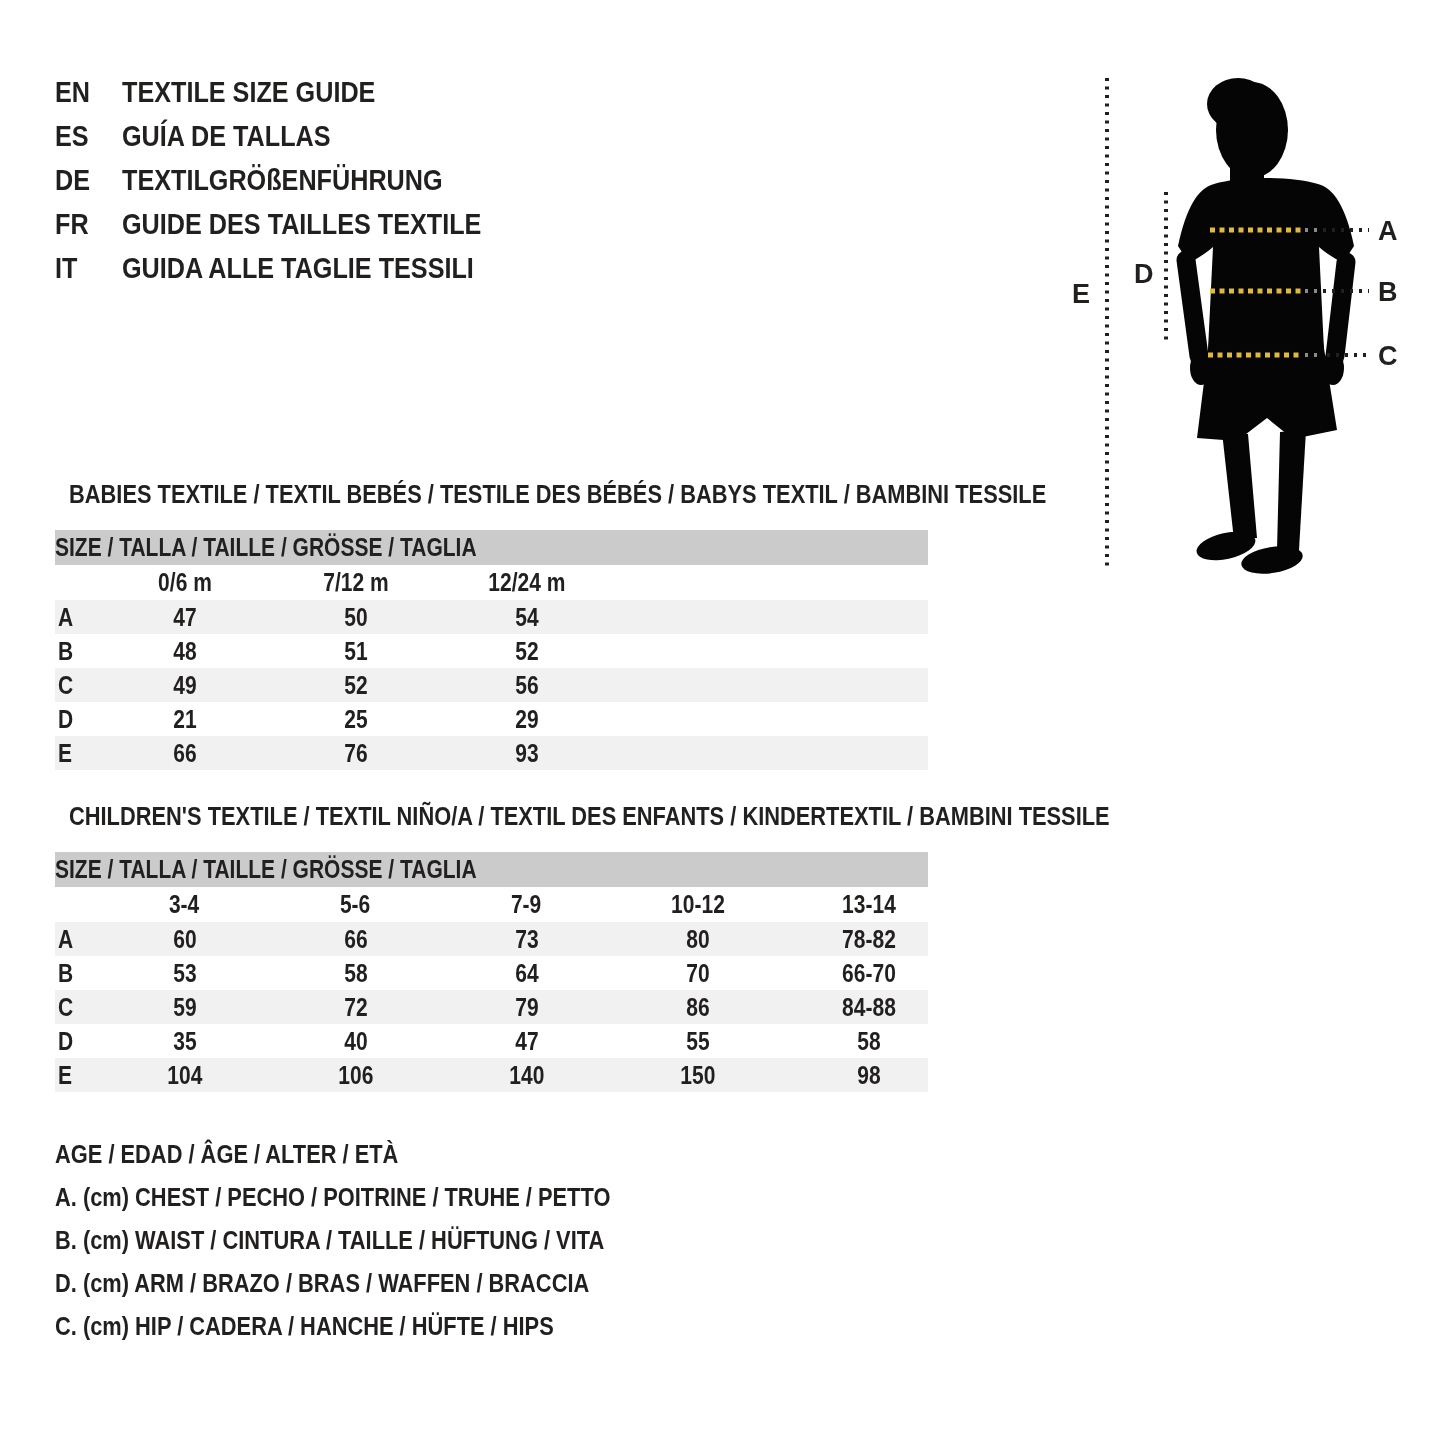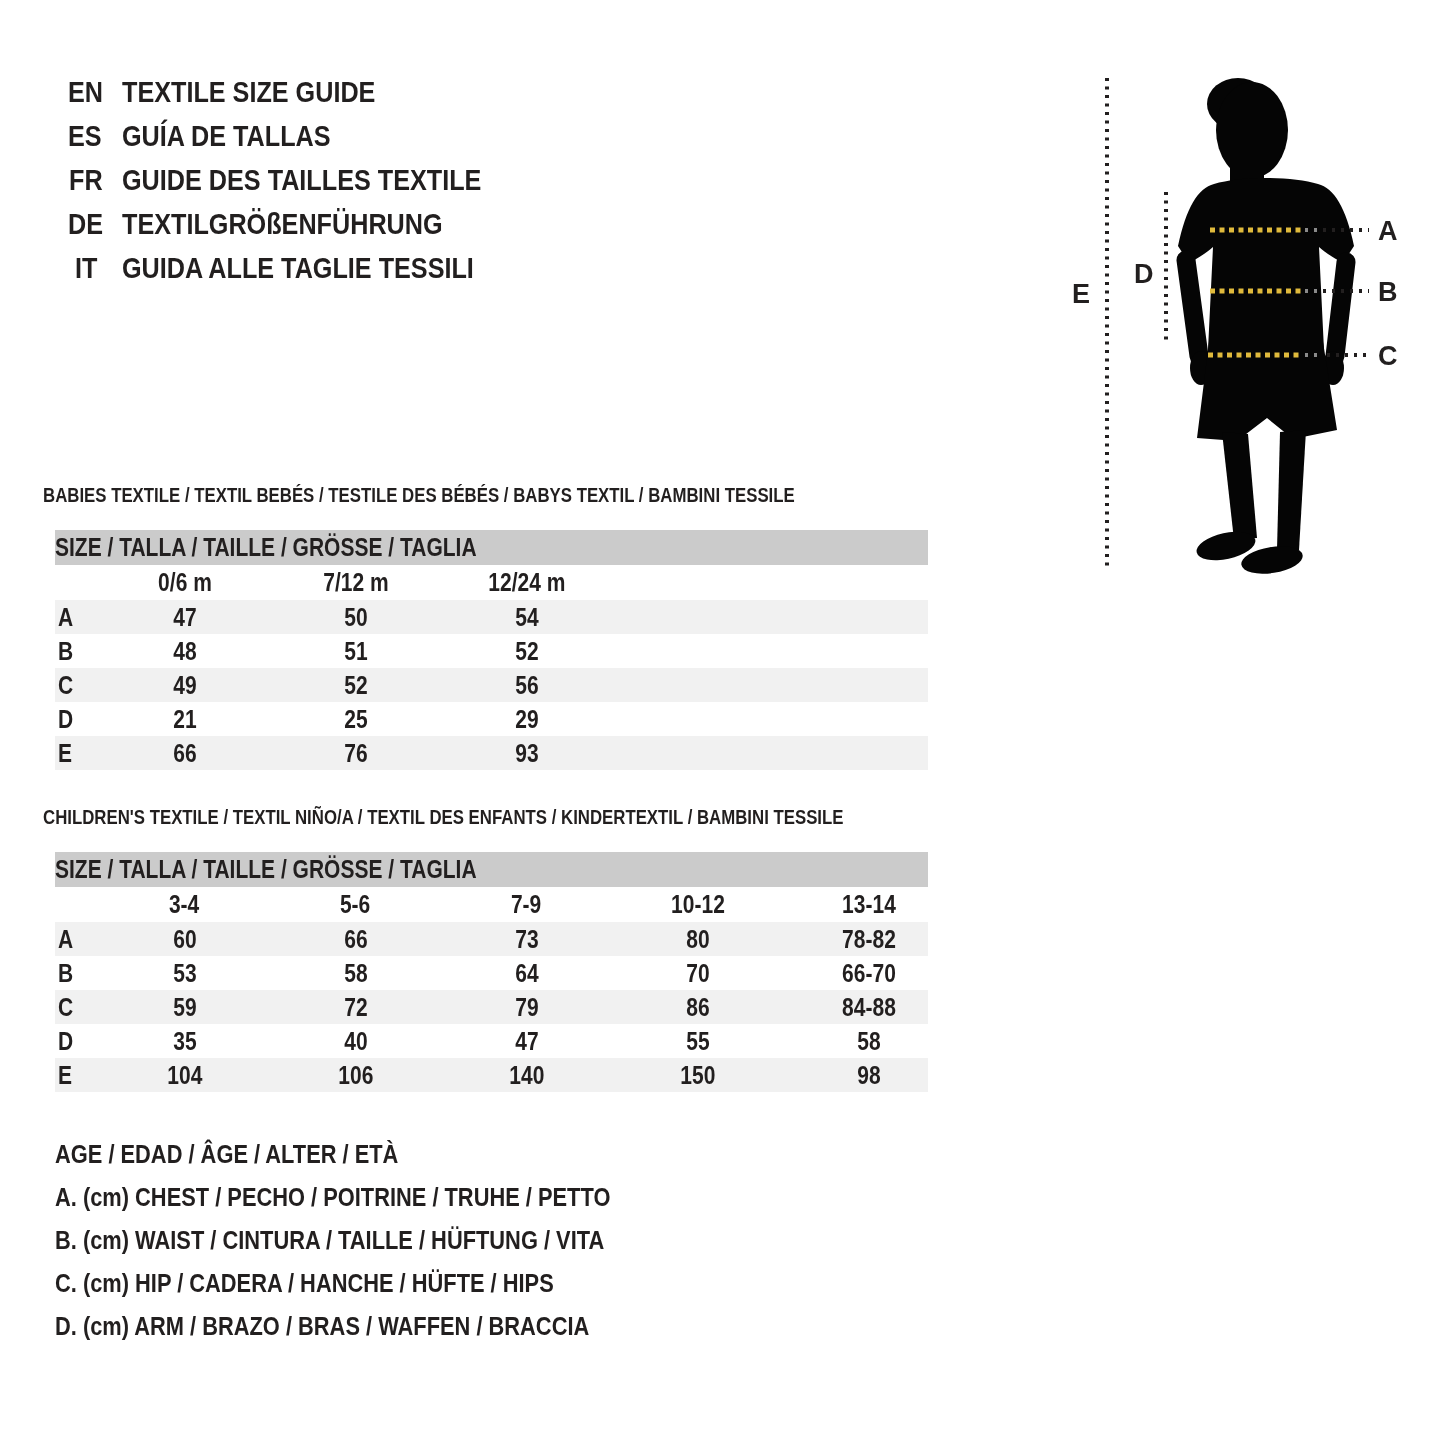--- a/index.html
+++ b/index.html
@@ -14,7 +14,7 @@
   
   .lang { position:absolute; left:55px; top:70px; font-size:30px; }
   .lang-row { display:flex; height:44px; align-items:center; }
-  .lang-code { width:67px;text-align:center; }
+  .lang-code { width:67px; }
 
   
   .section-title { position:absolute; left:43px; height:30px; font-size:20px; display:flex; align-items:center; }

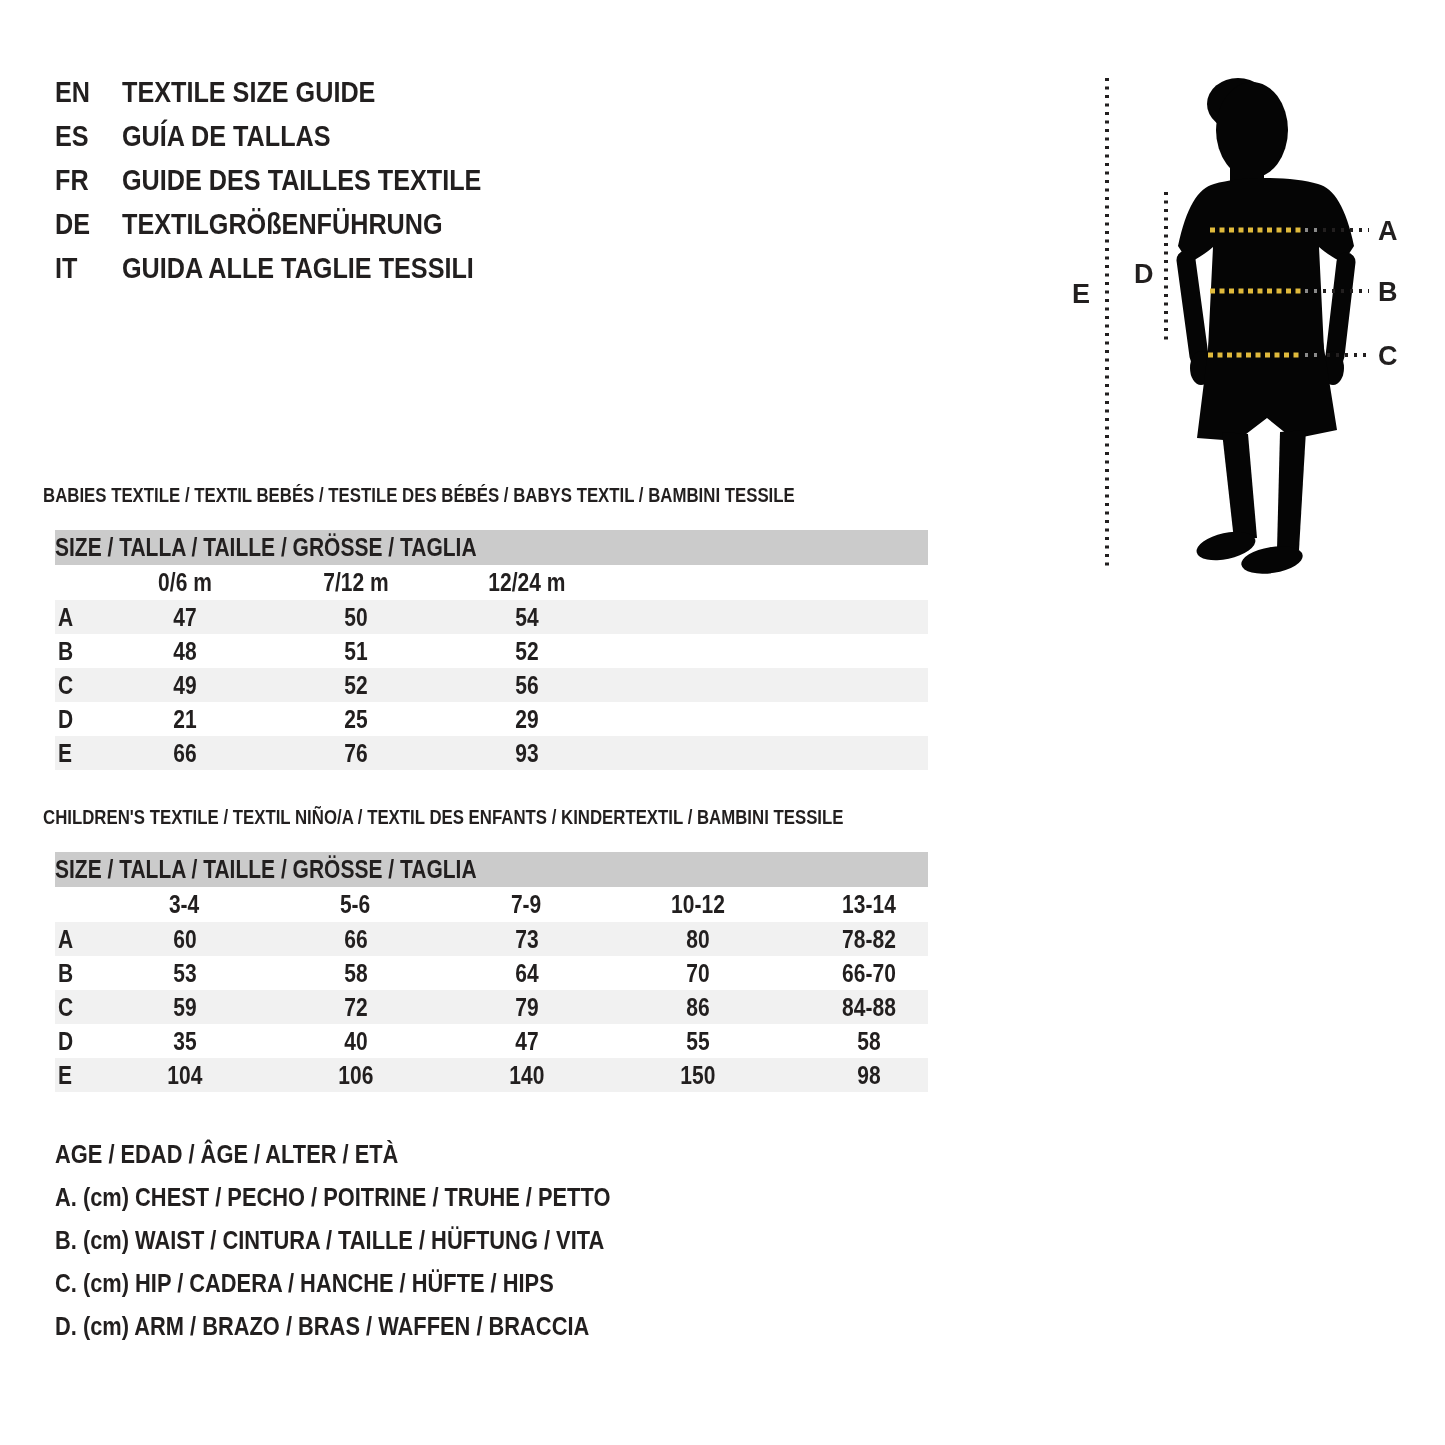--- a/index.html
+++ b/index.html
@@ -53,12 +53,12 @@
     <span class="cond">GUÍA DE TALLAS</span>
   </div>
   <div class="lang-row">
+    <span class="lang-code"><span class="cond">DE</span></span>
+    <span class="cond">TEXTILGRÖßENFÜHRUNG</span>
+  </div>
+  <div class="lang-row">
     <span class="lang-code"><span class="cond">FR</span></span>
     <span class="cond">GUIDE DES TAILLES TEXTILE</span>
-  </div>
-  <div class="lang-row">
-    <span class="lang-code"><span class="cond">DE</span></span>
-    <span class="cond">TEXTILGRÖßENFÜHRUNG</span>
   </div>
   <div class="lang-row">
     <span class="lang-code"><span class="cond">IT</span></span>

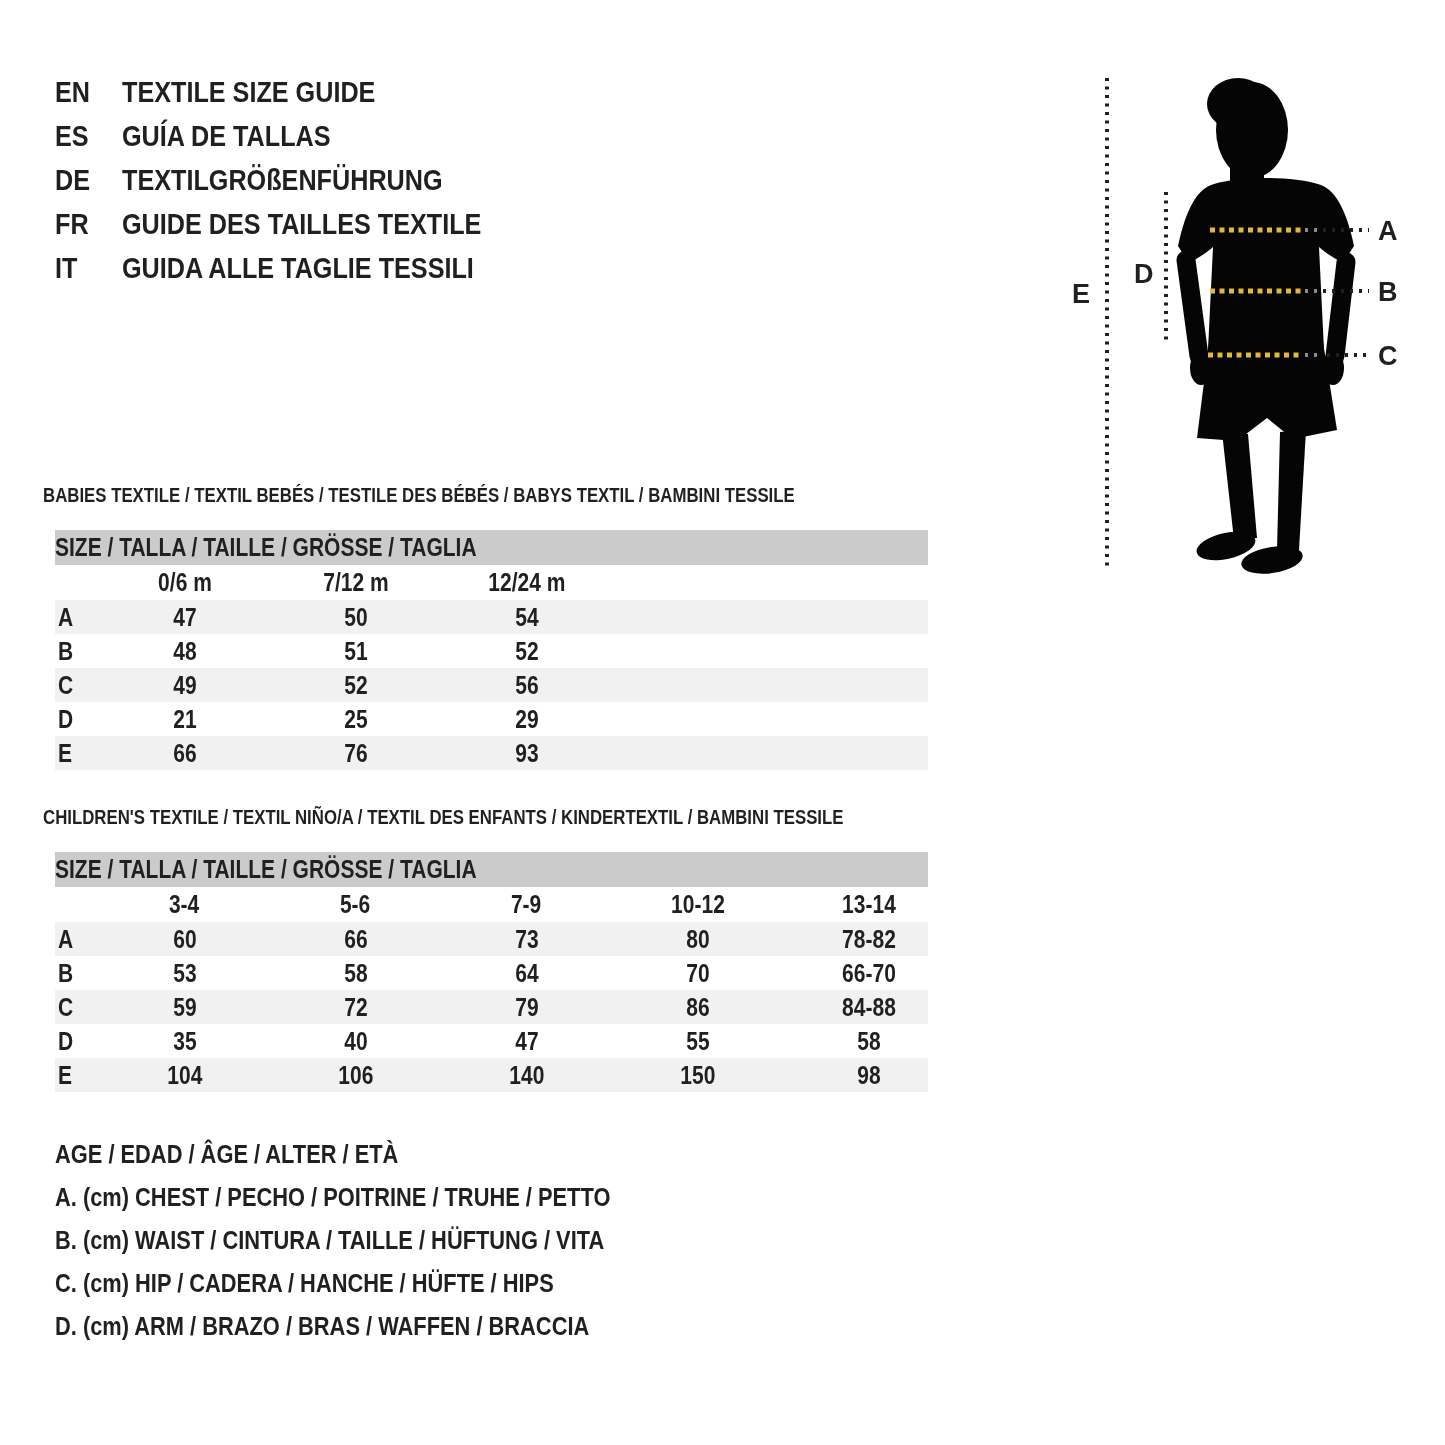--- a/index.html
+++ b/index.html
@@ -17,7 +17,7 @@
   .lang-code { width:67px; }
 
   
-  .section-title { position:absolute; left:43px; height:30px; font-size:20px; display:flex; align-items:center; }
+  .section-title { position:absolute; left:69px; height:30px; font-size:26px; display:flex; align-items:flex-end; }
 
   
   .tbl { position:absolute; left:55px; width:873px; }

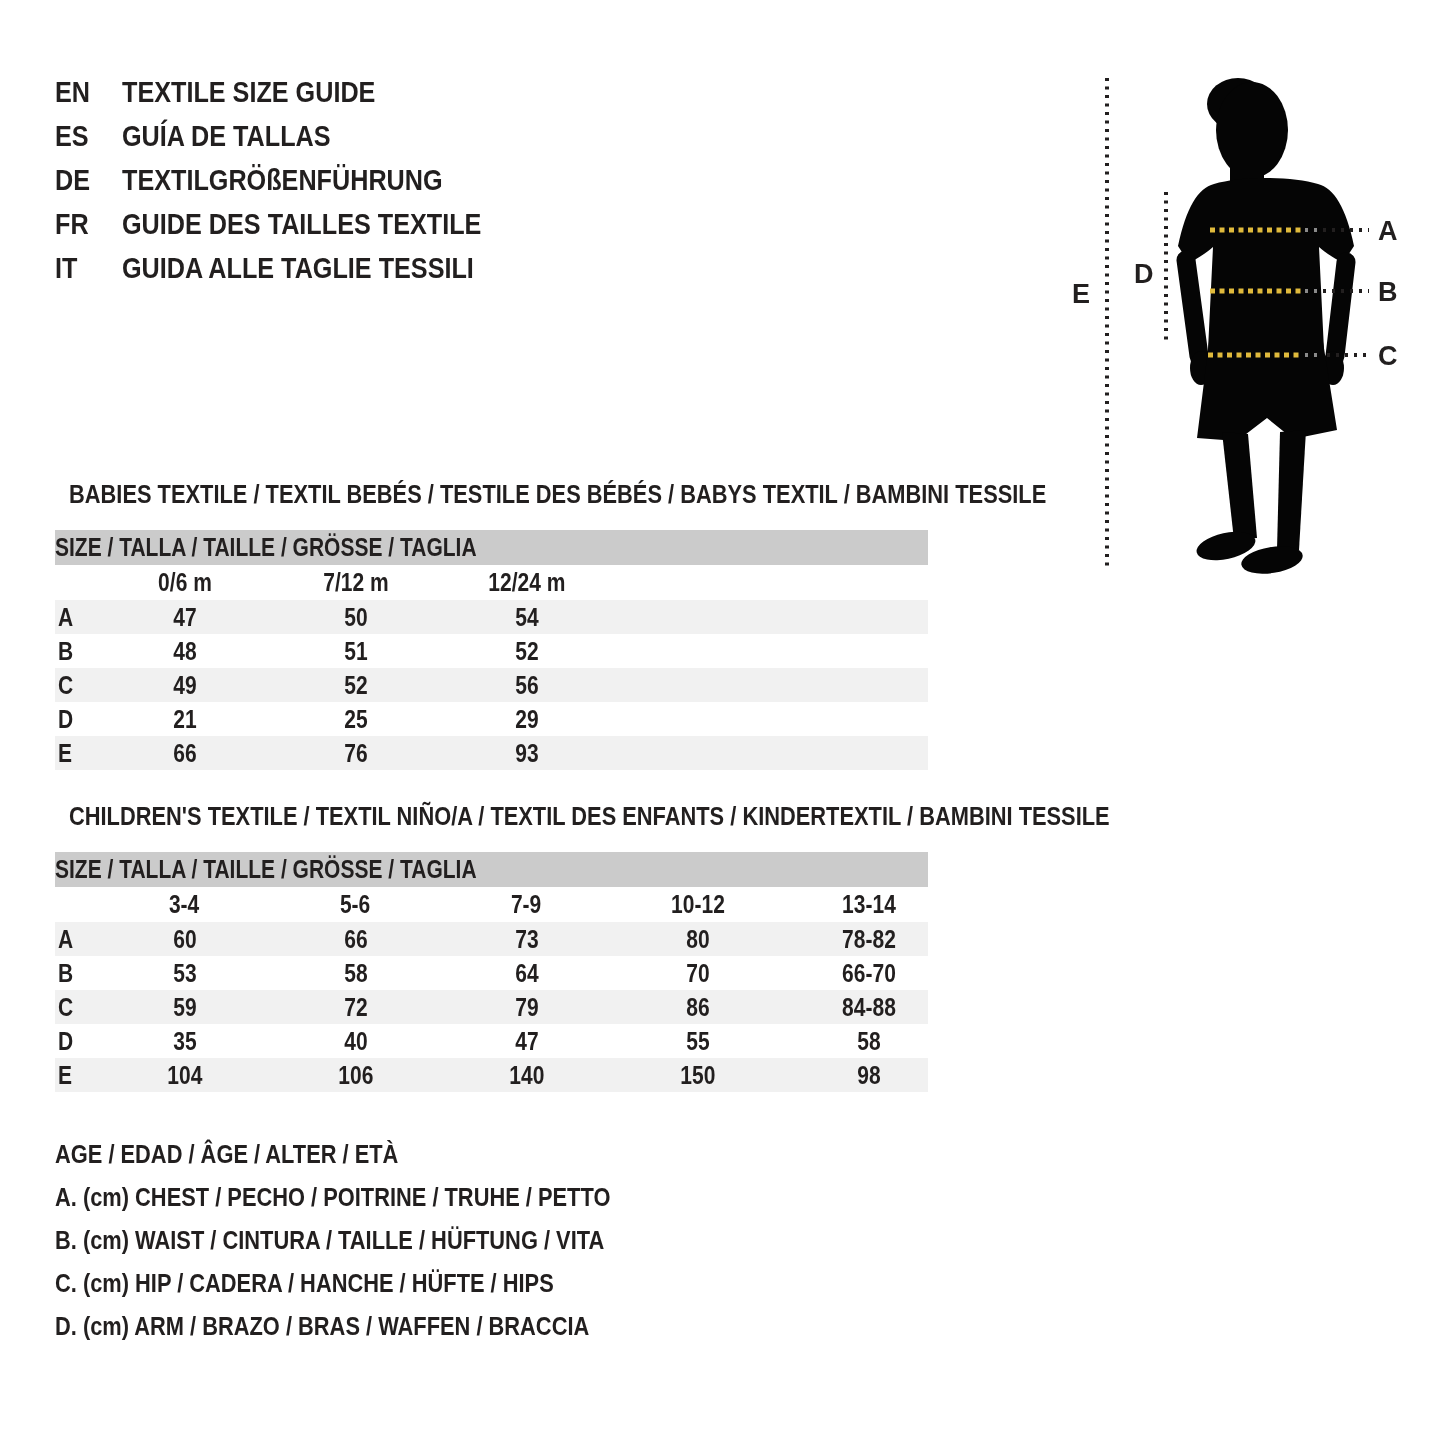--- a/index.html
+++ b/index.html
@@ -242,11 +242,11 @@
       <span class="cond">B. (cm) WAIST / CINTURA / TAILLE / HÜFTUNG / VITA</span>
     </div>
   <div class="legend-line">
+      <span class="cond">D. (cm) ARM / BRAZO / BRAS / WAFFEN / BRACCIA</span>
+    </div>
+  <div class="legend-line">
       <span class="cond">C. (cm) HIP / CADERA / HANCHE / HÜFTE / HIPS</span>
     </div>
-  <div class="legend-line">
-      <span class="cond">D. (cm) ARM / BRAZO / BRAS / WAFFEN / BRACCIA</span>
-    </div>
 </div>
 
 </body></html>

